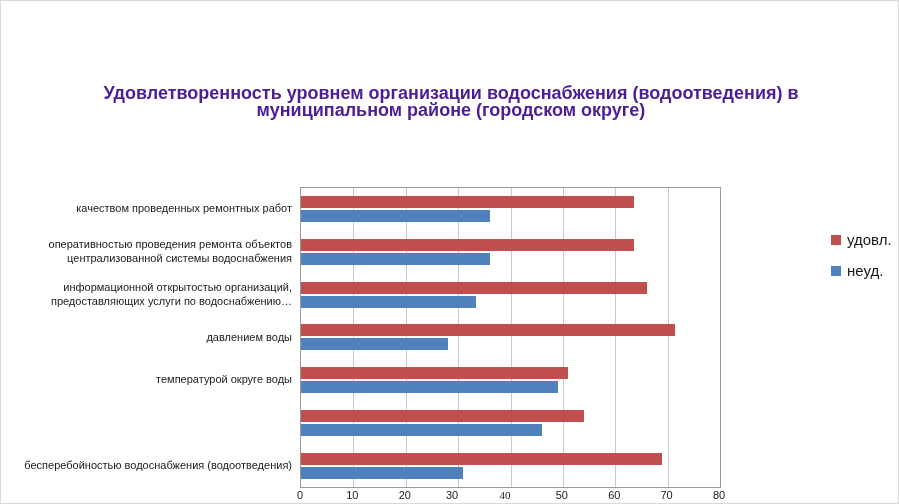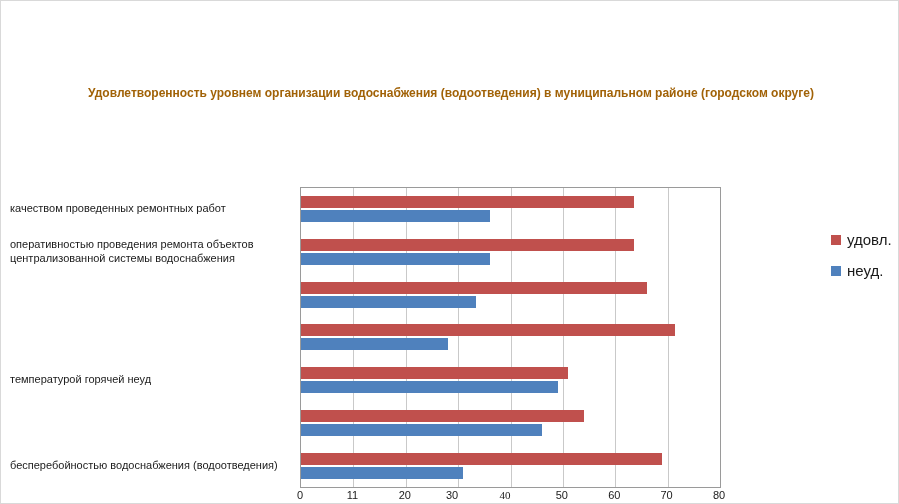--- a/index.html
+++ b/index.html
@@ -25,9 +25,9 @@
     top: 84px;
     width: 780px;
     text-align: center;
-    font-size: 12px;
+    font-size: 18px;
     font-weight: bold;
-    color: #a16207;
+    color: #4c1d95;
     line-height: 17px;
   }
   

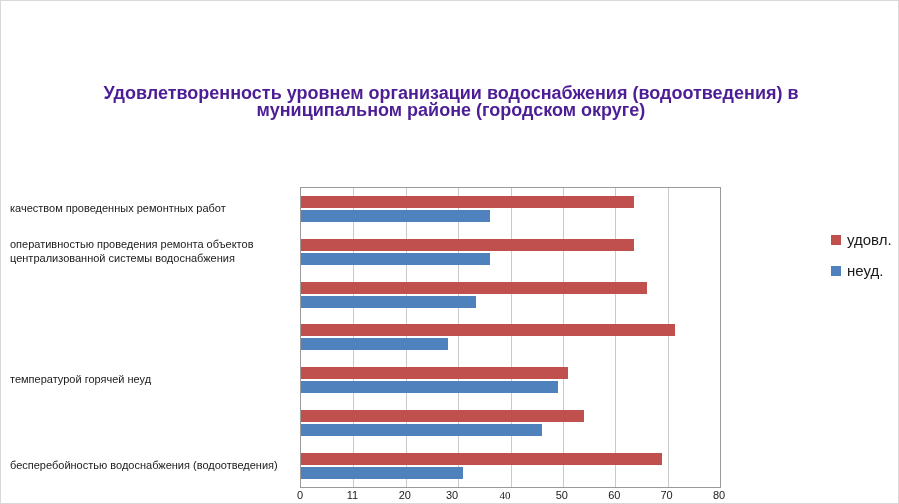--- a/index.html
+++ b/index.html
@@ -67,6 +67,7 @@
   .cat-label {
     position: absolute;
     right: 0;
+    text-align: right;
     font-size: 11px;
     color: #1a1a1a;
     line-height: 14px;

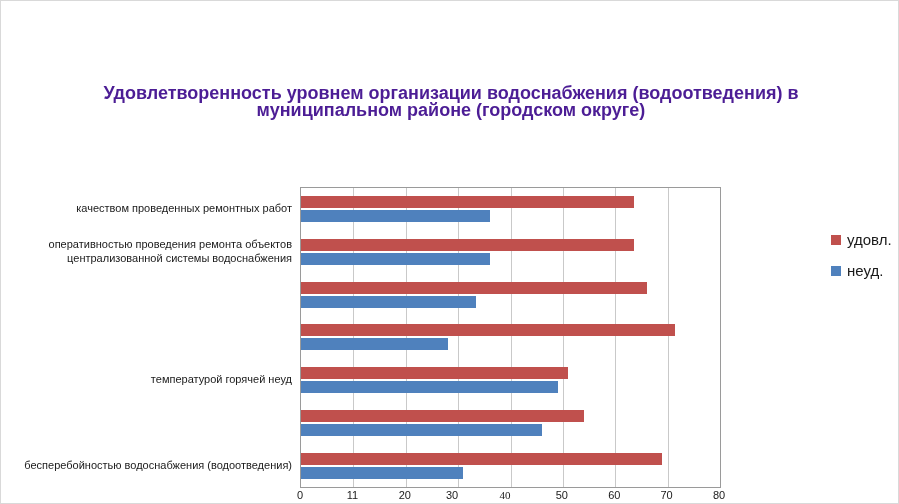--- a/index.html
+++ b/index.html
@@ -127,6 +127,7 @@
   <div id="cat-labels">
       <div class="cat-label" style="top: 270.643px;">бесперебойностью  водоснабжения (водоотведения)</div>
       <div class="cat-label" style="top: 185.214px;">температурой горячей неуд</div>
+      <div class="cat-label" style="top: 92.7857px;">информационной  открытостью организаций, предоставляющих услуги по водоснабжению…</div>
       <div class="cat-label" style="top: 50.0714px;">оперативностью проведения  ремонта объектов централизованной системы водоснабжения</div>
       <div class="cat-label" style="top: 14.3571px;">качеством проведенных  ремонтных работ</div>
     </div>

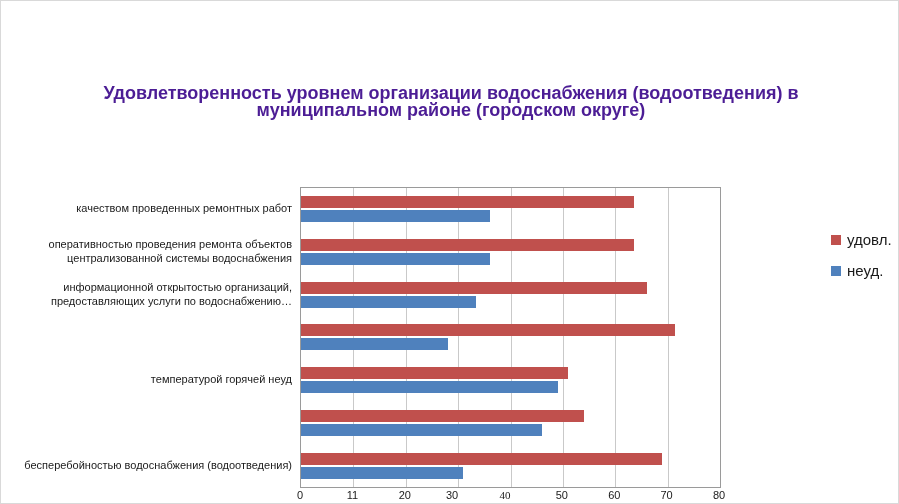--- a/index.html
+++ b/index.html
@@ -127,6 +127,7 @@
   <div id="cat-labels">
       <div class="cat-label" style="top: 270.643px;">бесперебойностью  водоснабжения (водоотведения)</div>
       <div class="cat-label" style="top: 185.214px;">температурой горячей неуд</div>
+      <div class="cat-label" style="top: 142.5px;">давлением  воды</div>
       <div class="cat-label" style="top: 92.7857px;">информационной  открытостью организаций, предоставляющих услуги по водоснабжению…</div>
       <div class="cat-label" style="top: 50.0714px;">оперативностью проведения  ремонта объектов централизованной системы водоснабжения</div>
       <div class="cat-label" style="top: 14.3571px;">качеством проведенных  ремонтных работ</div>

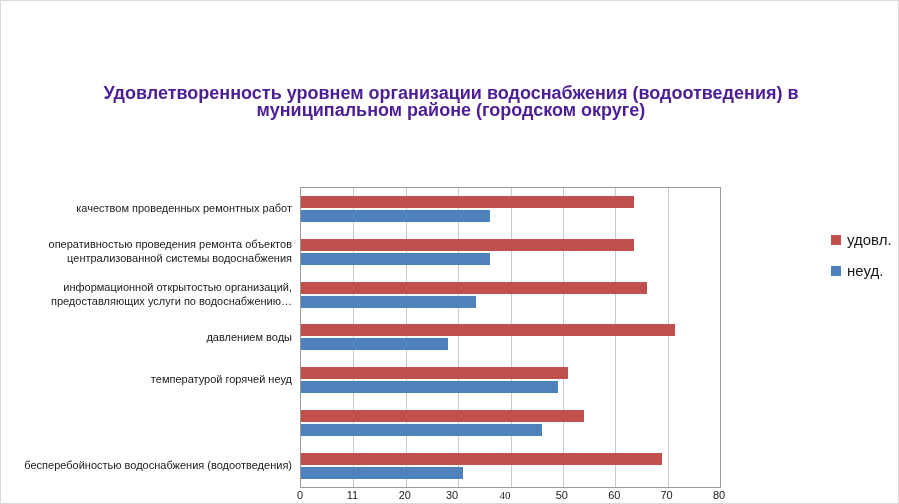--- a/index.html
+++ b/index.html
@@ -126,7 +126,7 @@
 
   <div id="cat-labels">
       <div class="cat-label" style="top: 270.643px;">бесперебойностью  водоснабжения (водоотведения)</div>
-      <div class="cat-label" style="top: 185.214px;">температурой горячей неуд</div>
+      <div class="cat-label" style="top: 185.214px;">температурой округе воды</div>
       <div class="cat-label" style="top: 142.5px;">давлением  воды</div>
       <div class="cat-label" style="top: 92.7857px;">информационной  открытостью организаций, предоставляющих услуги по водоснабжению…</div>
       <div class="cat-label" style="top: 50.0714px;">оперативностью проведения  ремонта объектов централизованной системы водоснабжения</div>

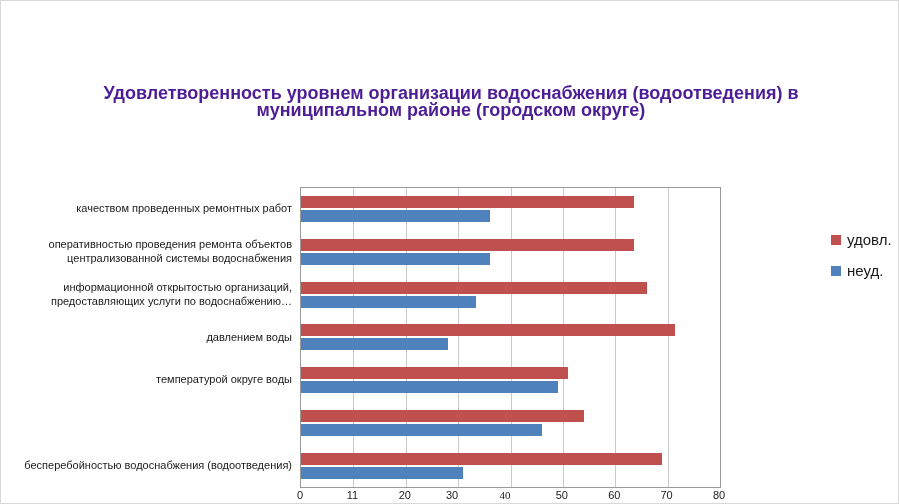--- a/index.html
+++ b/index.html
@@ -173,7 +173,7 @@
 
   <div id="x-axis-labels">
       <div class="xtick" style="left: 0px;">0</div>
-      <div class="xtick" style="left: 52.375px;">11</div>
+      <div class="xtick" style="left: 52.375px;">10</div>
       <div class="xtick" style="left: 104.75px; text-align: center;">20</div>
       <div class="xtick" style="left: 152px;">30</div>
       <div class="xtick" style="left: 205px; font-family: Liberation Serif, serif;">40</div>

